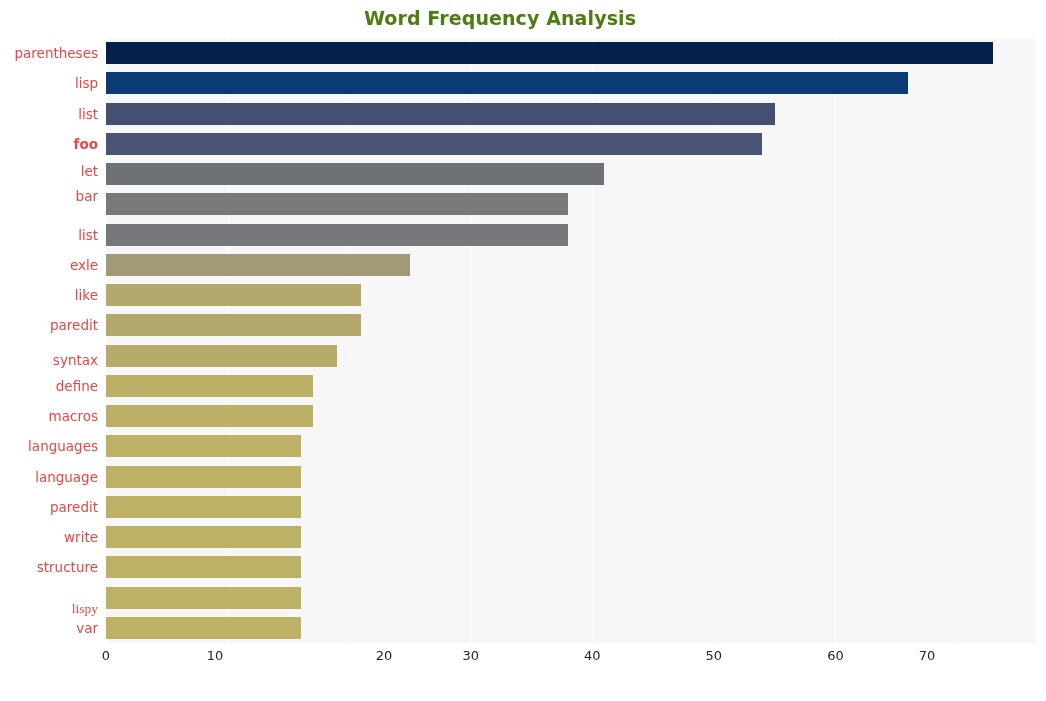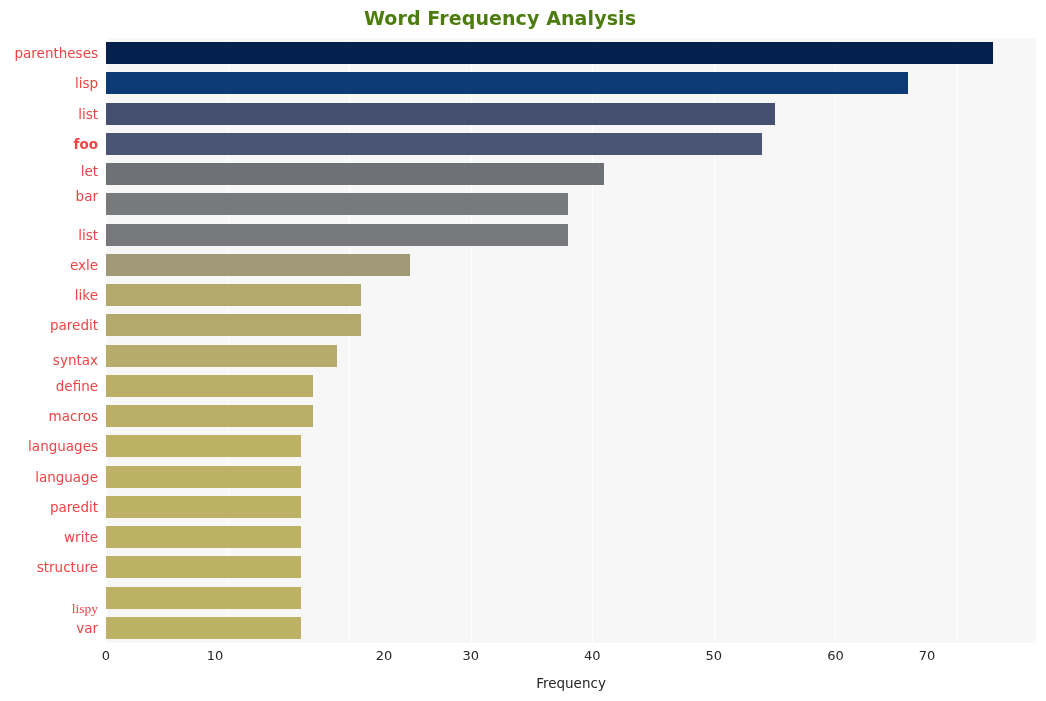--- a/index.html
+++ b/index.html
@@ -175,7 +175,6 @@
       <span class="xtick" style="left: 821px;">70</span>
     </div>
 
-  <div id="xlabel">Frequency</div>
 
 </div>
 

